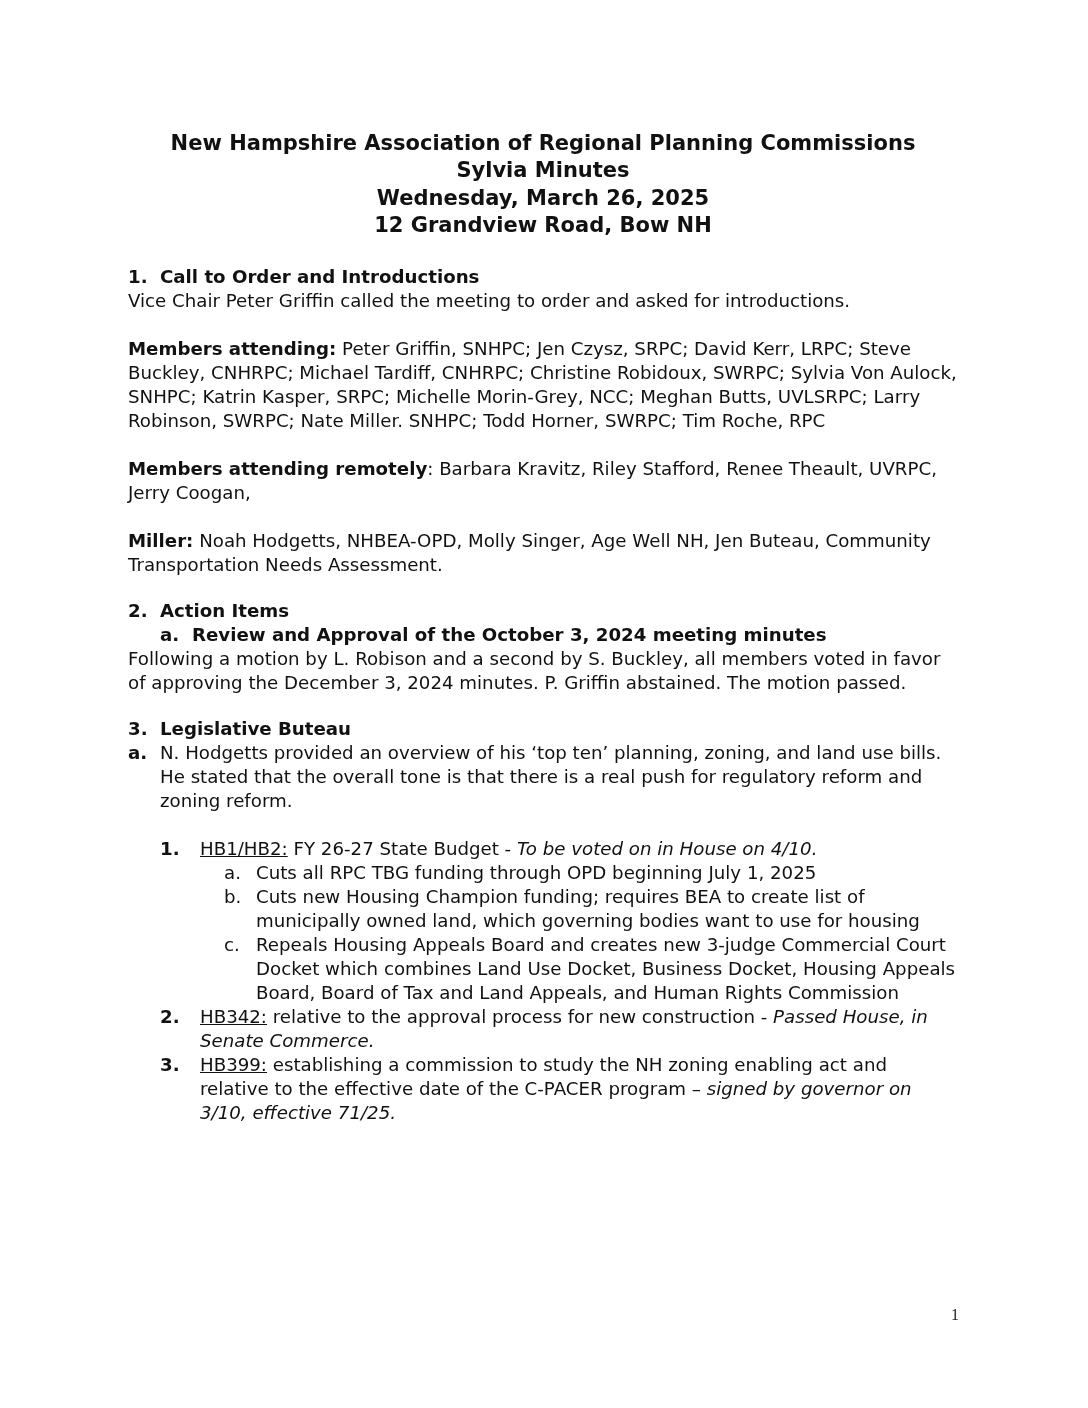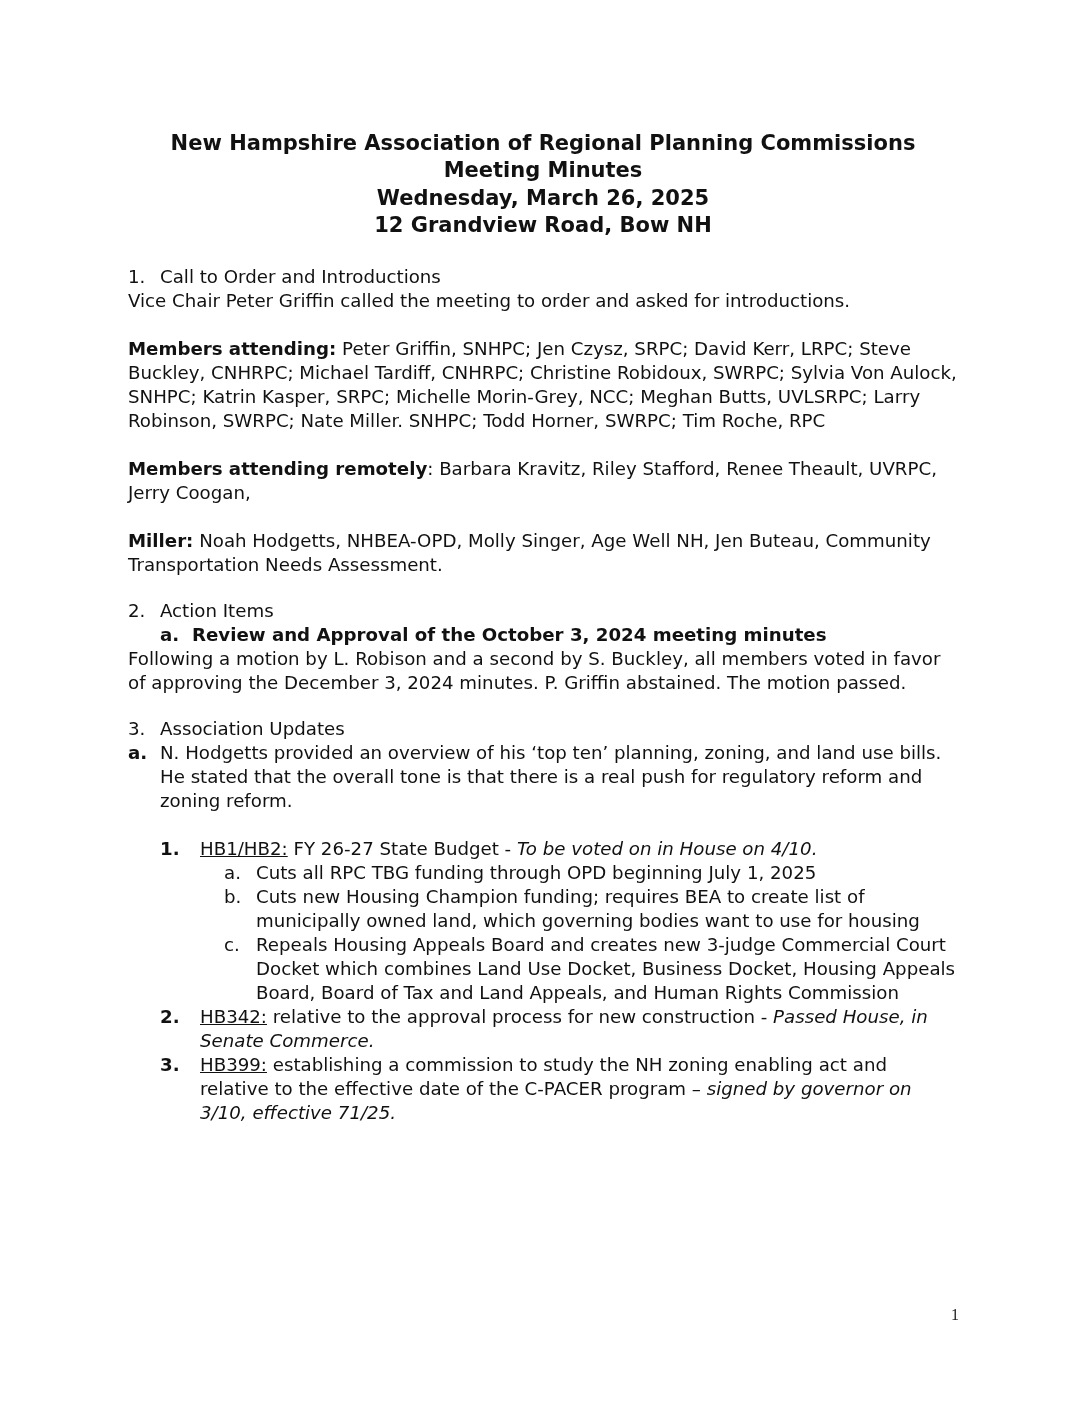--- a/index.html
+++ b/index.html
@@ -34,7 +34,7 @@
 <div class="page">
   <div class="header">
     <div>New Hampshire Association of Regional Planning Commissions</div>
-    <div>Meeting Minutes</div>
+    <div>Sylvia Minutes</div>
     <div>Wednesday, March 26, 2025</div>
     <div>12 Grandview Road, Bow NH</div>
   </div>

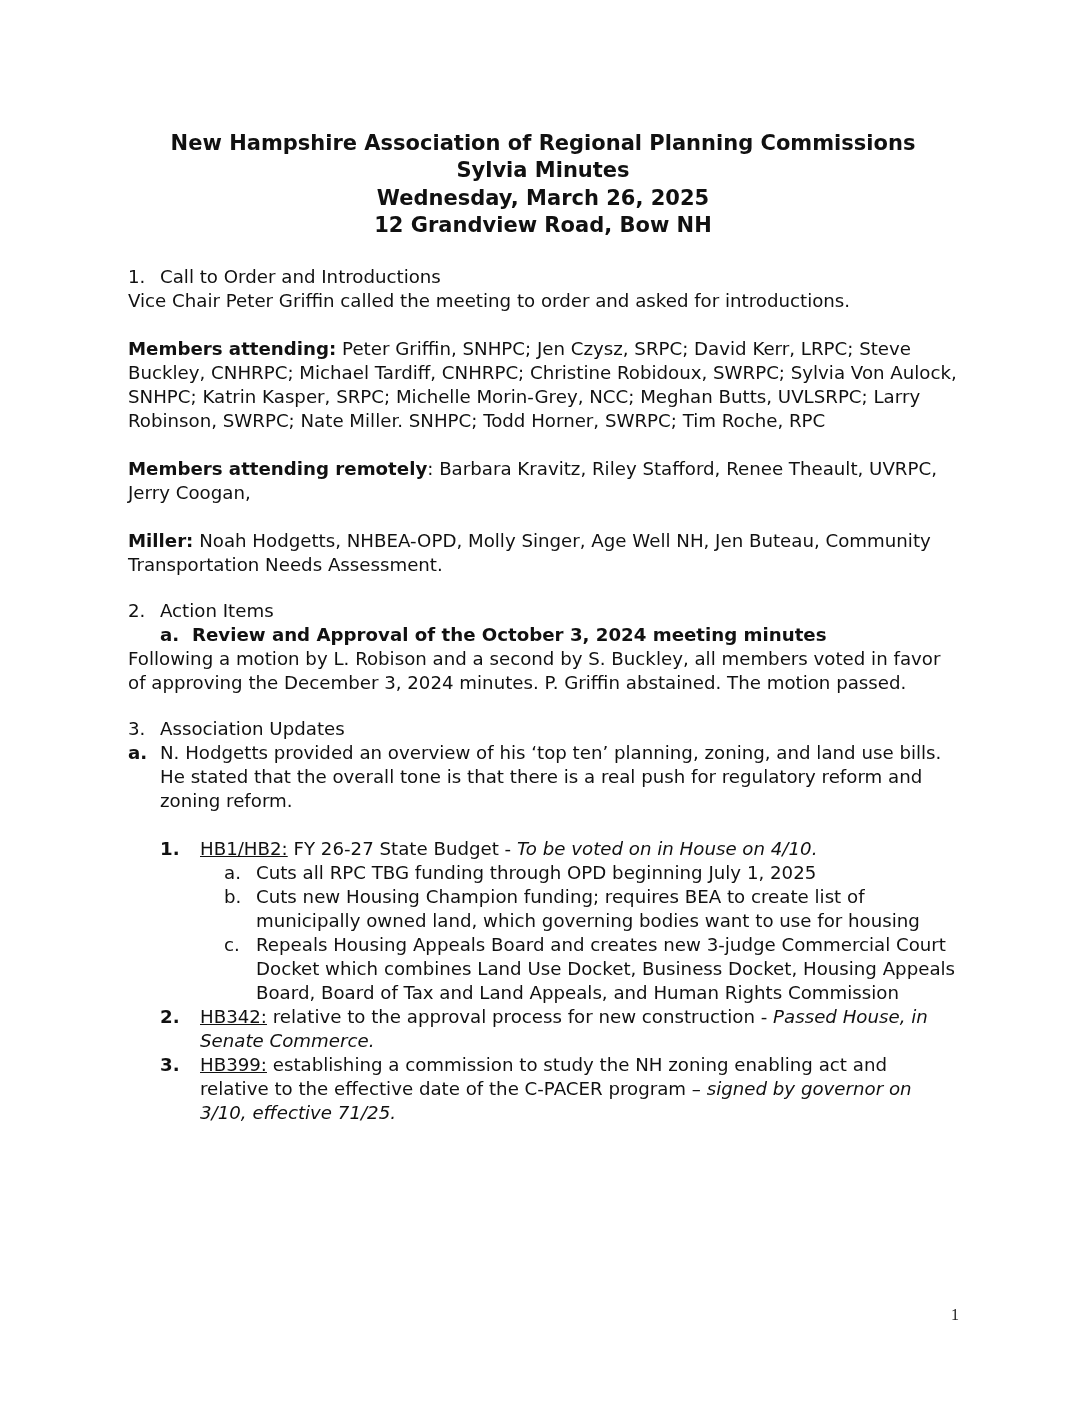--- a/index.html
+++ b/index.html
@@ -11,7 +11,7 @@
     .header { text-align: center; font-weight: bold; font-size: 21px; line-height: 27.4px; margin-left: 0; }
     .header div { white-space: nowrap; }
     p { margin: 0; line-height: 24px; }
-    .sec-title { font-weight: normal; margin-top: 22px; line-height: 24px; }
+    .sec-title { font-weight: bold; margin-top: 22px; line-height: 24px; }
     .sec-title .num { display: inline-block; width: 32px; }
     .gap { height: 24px; }
     .bold { font-weight: bold; }

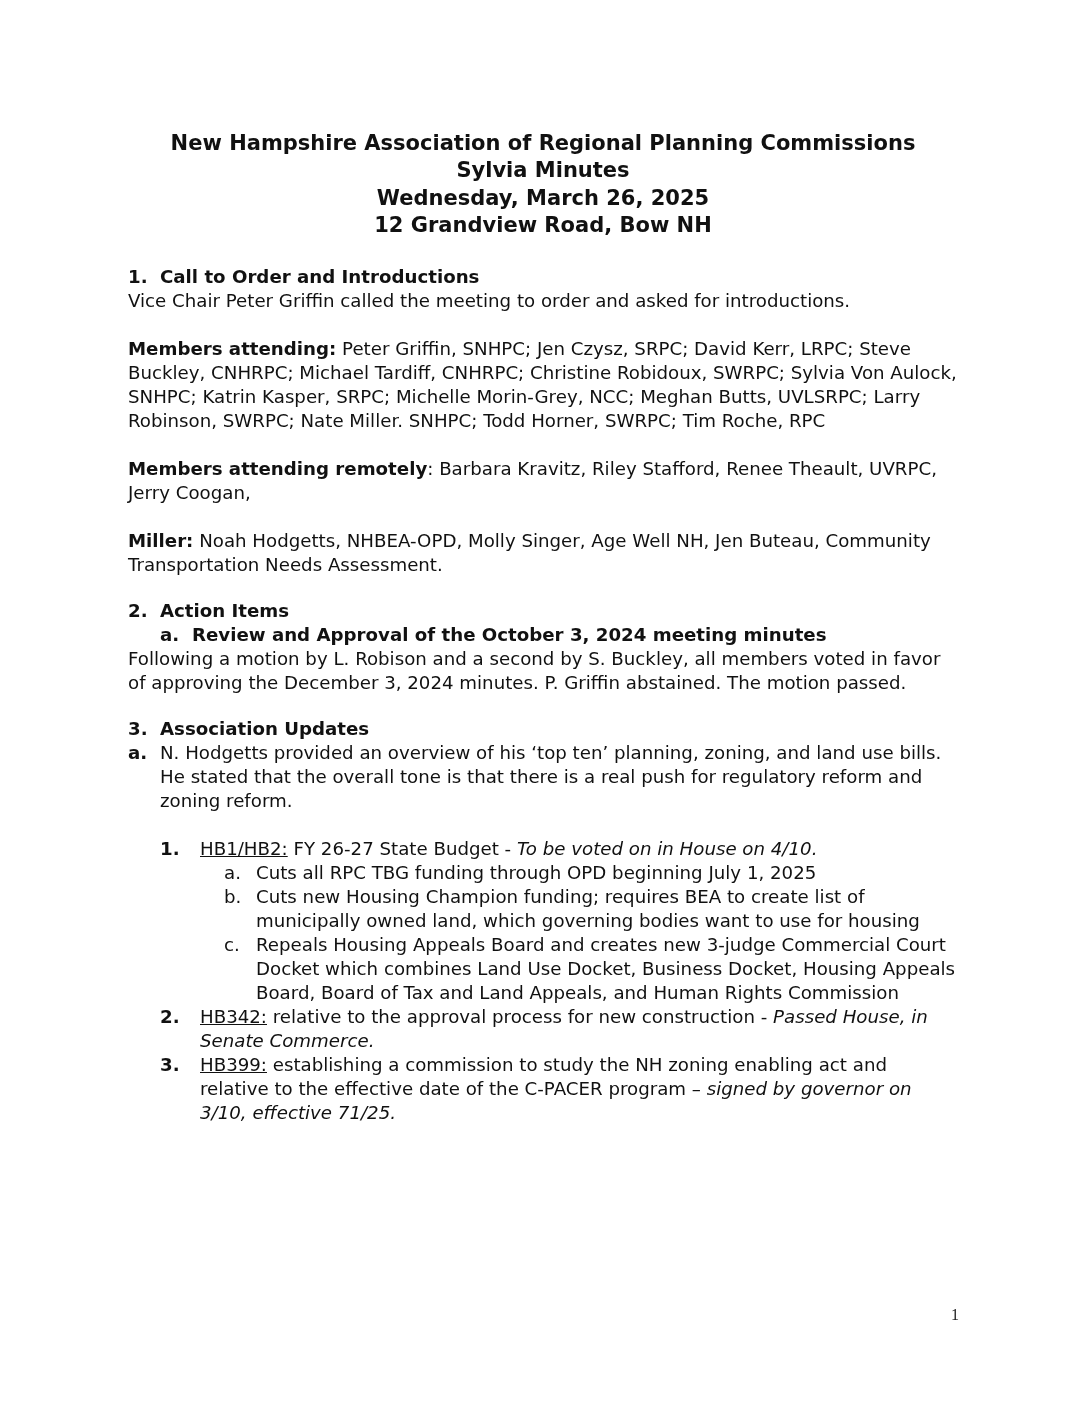--- a/index.html
+++ b/index.html
@@ -59,7 +59,7 @@
   <p>Following a motion by L. Robison and a second by S. Buckley, all members voted in favor of approving the December 3, 2024 minutes. P. Griffin abstained. The motion passed.</p>
 
   <div class="sec-title">
-    <span class="num">3.</span><span>Association Updates</span>
+    <span class="num">3.</span><span>Legislative Buteau</span>
   </div>
   <div class="item-a">
     <span class="num">a.</span>

